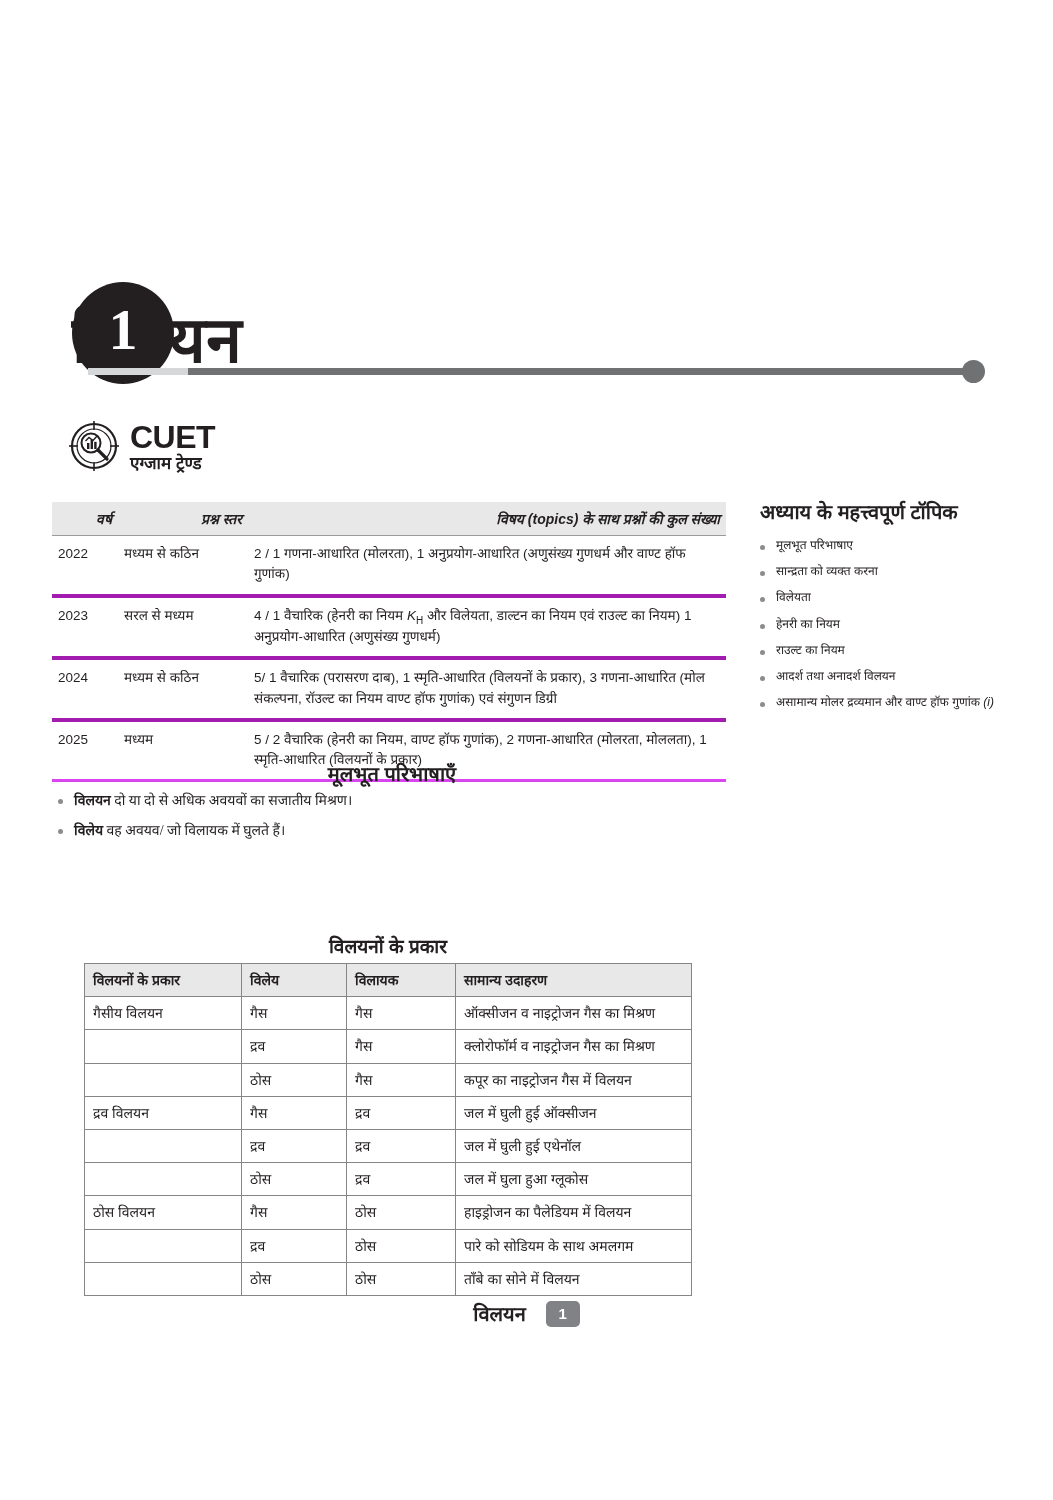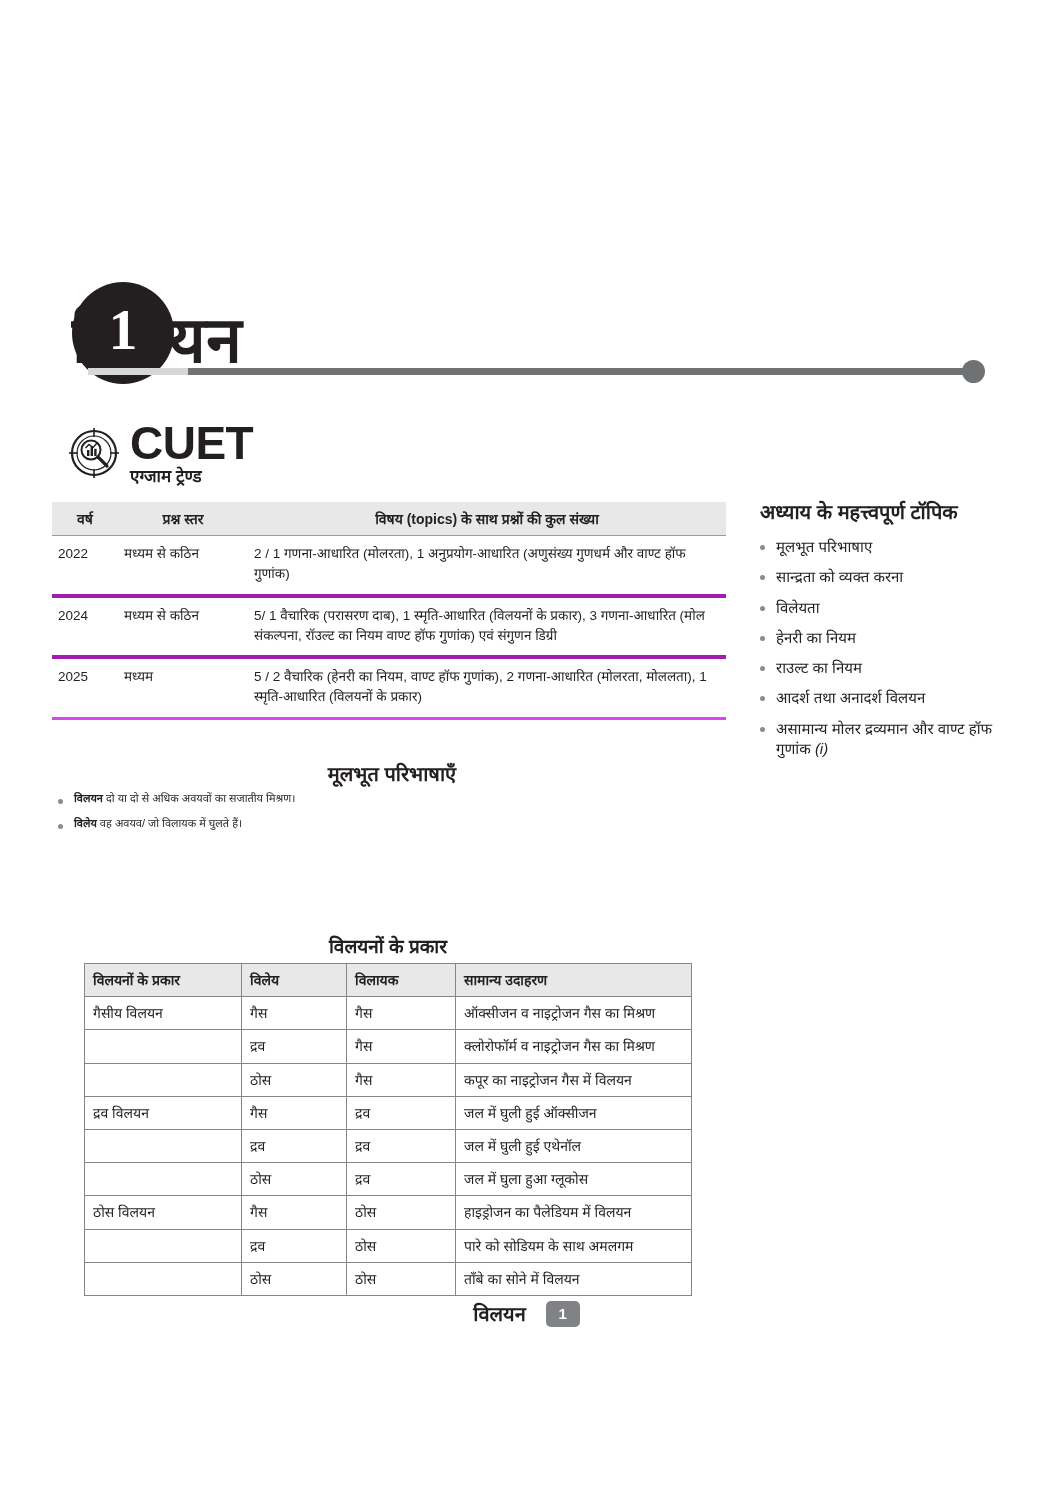--- a/index.html
+++ b/index.html
@@ -112,7 +112,7 @@
     line-height: 1;
   }
   .cuet-word {
-    font-size: 46px;
+    font-size: 32px;
     font-weight: 700;
     letter-spacing: -0.5px;
     color: #231f20;

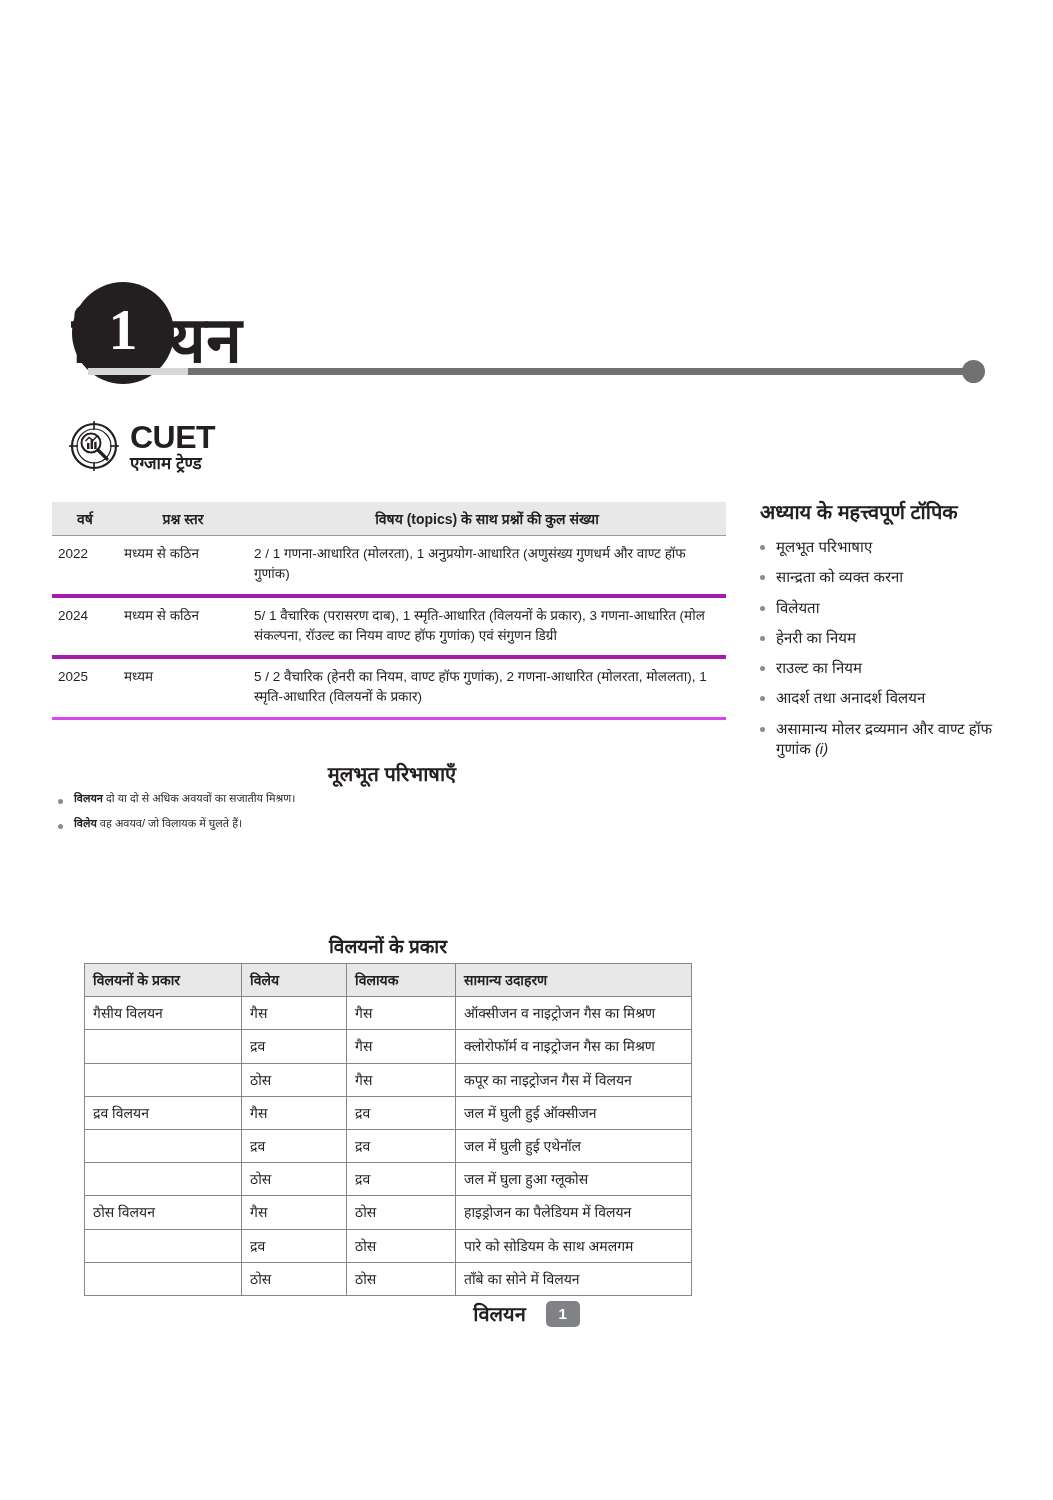--- a/index.html
+++ b/index.html
@@ -136,10 +136,11 @@
   .trend-table thead th {
     background: #e8e8e8;
     font-weight: 700;
-    text-align: center;
+    text-align: right;
     padding: 7px 6px 7px 6px;
     border-bottom: 1px solid #9a9a9a;
     font-size: 14px;
+    font-style: italic;
   }
   .trend-table tbody td {
     vertical-align: top;

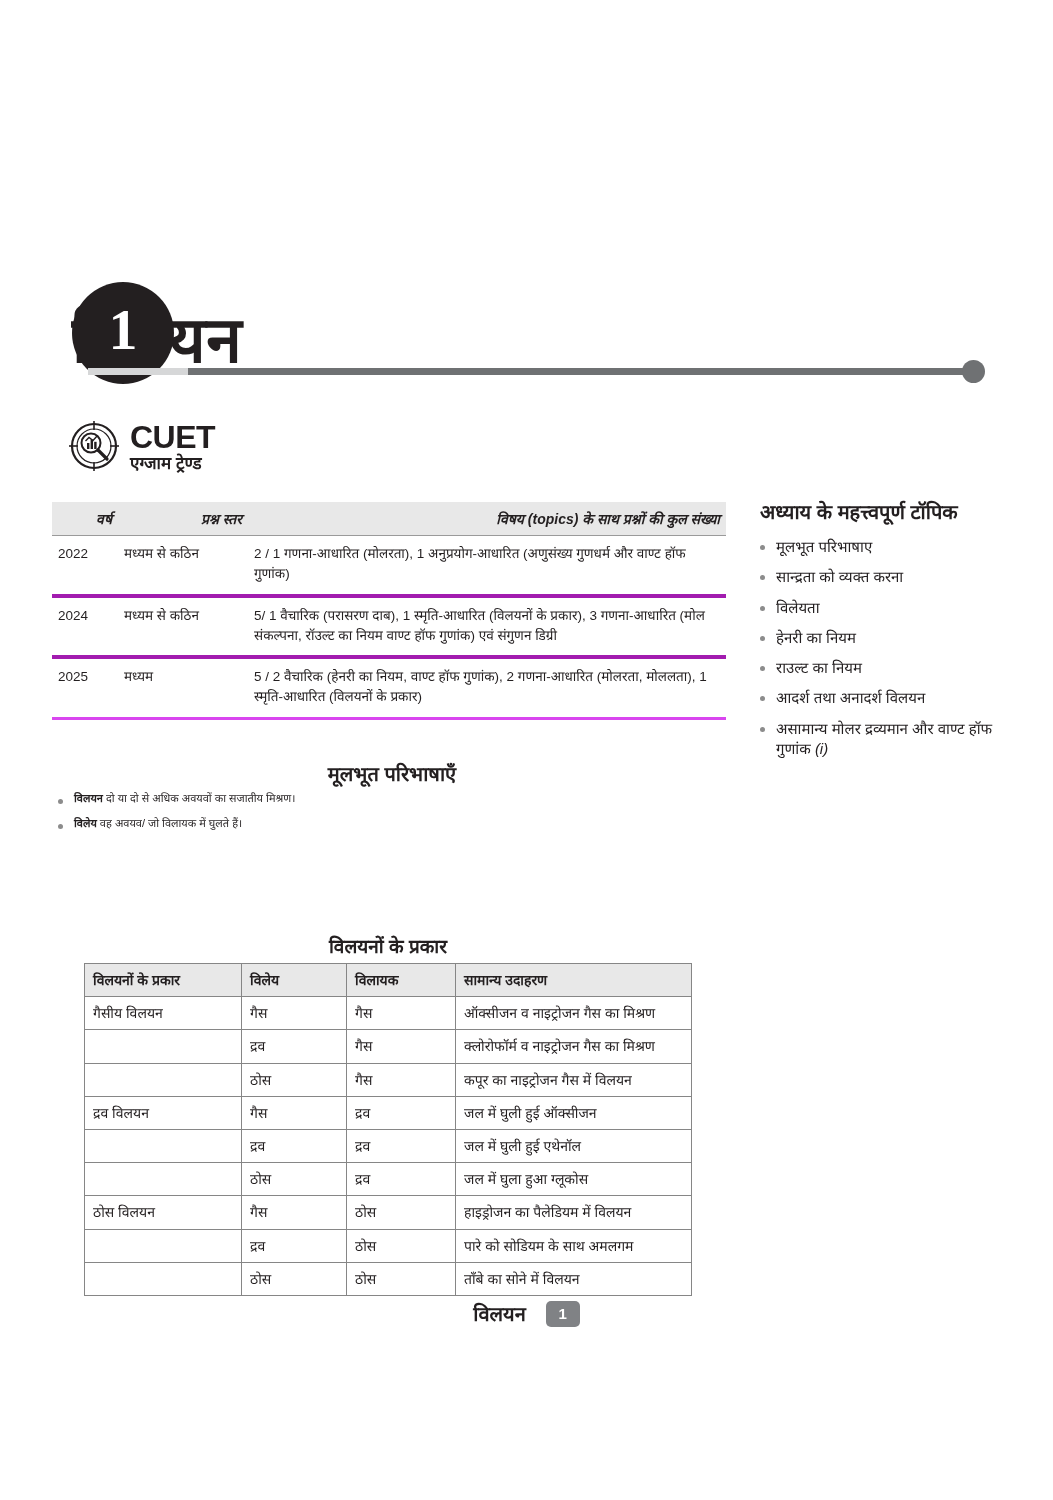--- a/index.html
+++ b/index.html
@@ -181,7 +181,7 @@
     position: relative;
     padding-left: 16px;
     margin-bottom: 10px;
-    font-size: 15px;
+    font-size: 12px;
     line-height: 1.35;
     color: #231f20;
   }

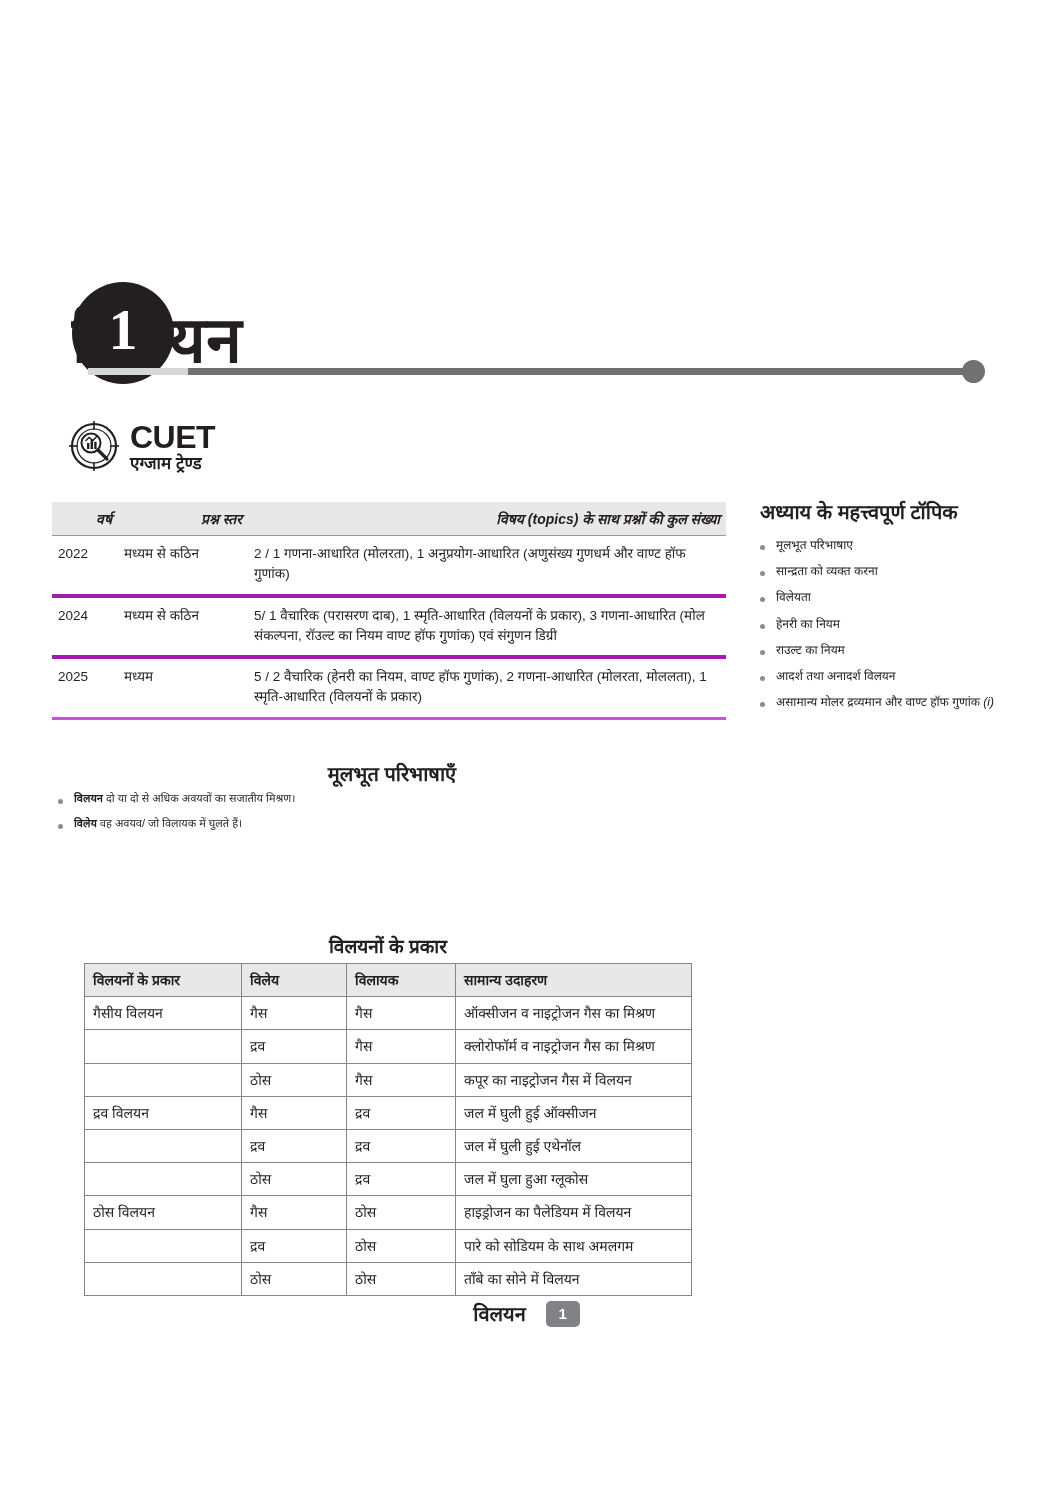--- a/index.html
+++ b/index.html
@@ -357,6 +357,14 @@
         </td>
       </tr>
       <tr>
+        <td>2023</td>
+        <td>सरल से मध्यम</td>
+        <td>
+          <span>4 / 1 वैचारिक (हेनरी का नियम </span><span class="ital">K</span><span class="sub">H</span><span> और विलेयता, डाल्टन का नियम एवं राउल्ट का नियम)</span>
+          <span>1 अनुप्रयोग-आधारित (अणुसंख्य गुणधर्म)</span>
+        </td>
+      </tr>
+      <tr>
         <td>2024</td>
         <td>मध्यम से कठिन</td>
         <td>

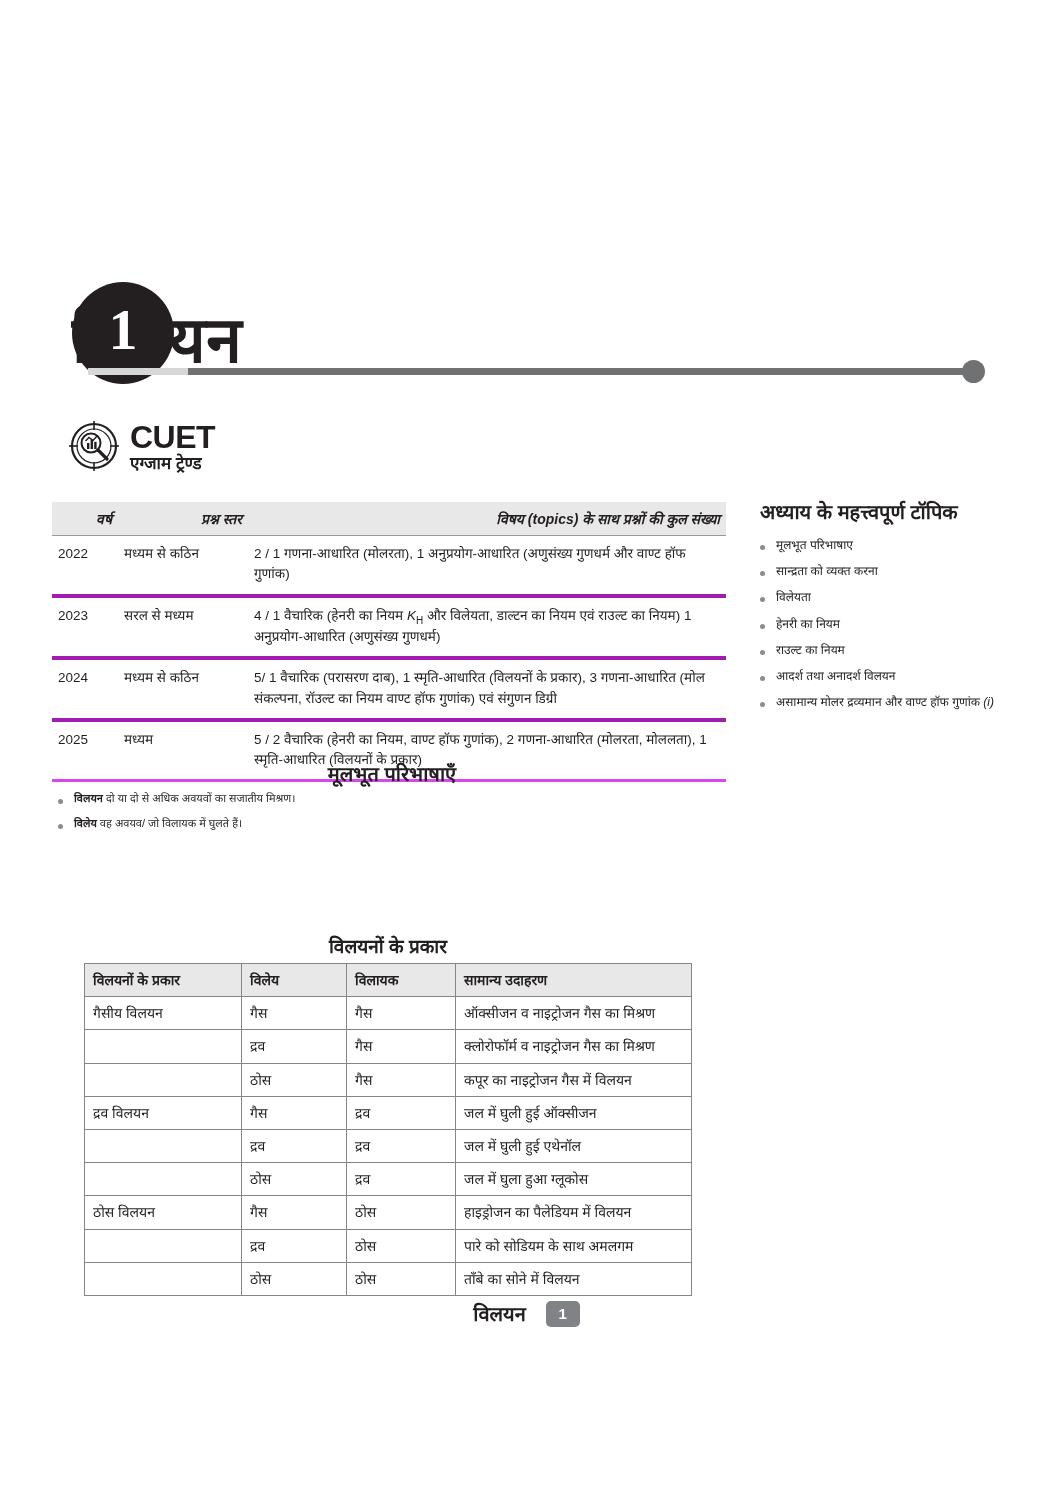--- a/index.html
+++ b/index.html
@@ -220,8 +220,9 @@
     position: relative;
     padding-left: 18px;
     margin-bottom: 8px;
-    font-size: 11px;
+    font-size: 14px;
     line-height: 1.55;
+    font-family: Liberation Serif, serif;
   }
   .defs li::before {
     content: "";

